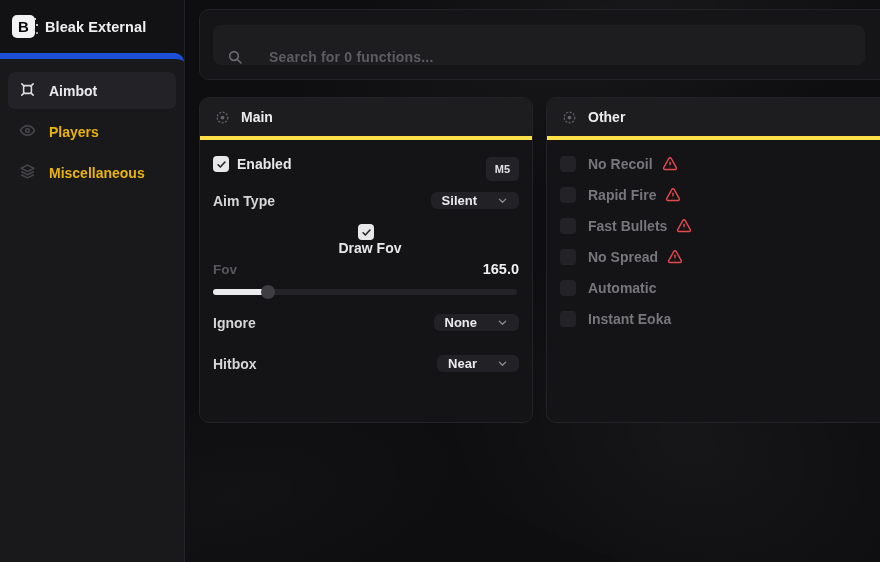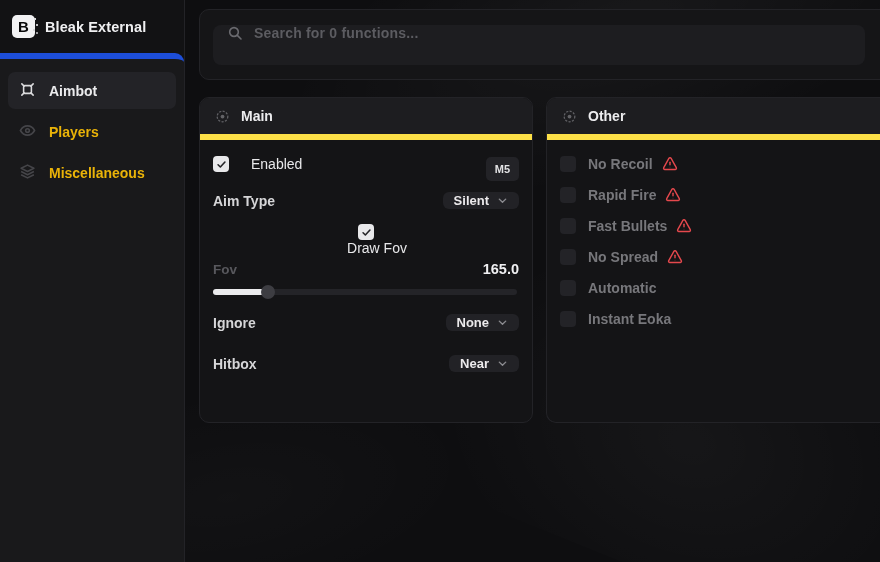--- a/index.html
+++ b/index.html
@@ -50,8 +50,8 @@
   .panel { background: #151517; border: 1px solid #232327; border-radius: 10px; position: absolute; }
   .search-panel { left: 14px; top: 9px; width: 700px; height: 71px; }
   .search-box { position: absolute; left: 13px; top: 15px; width: 652px; height: 40px;
-    background: #1d1d20; border-radius: 8px; display: flex; align-items: flex-start;
-    gap: 11px; padding: 0 14px; }
+    background: #1d1d20; border-radius: 8px; display: flex; align-items: flex-end;
+    gap: 26px; padding: 0 14px; }
   .search-placeholder { color: #5c5c61; font-size: 14px; font-weight: 600; letter-spacing: .2px; }
 
   .settings-panel { top: 97px; height: 326px; background: #141416; }

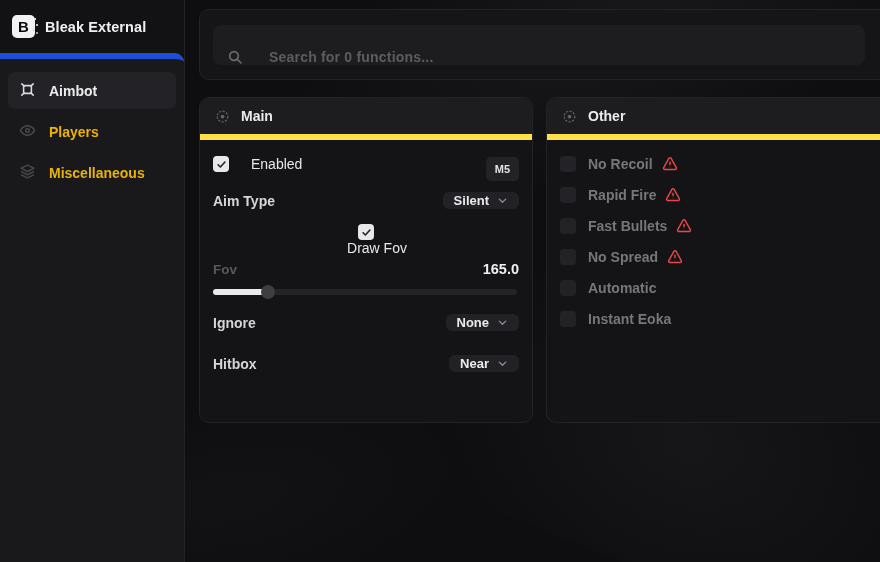--- a/index.html
+++ b/index.html
@@ -57,7 +57,7 @@
   .settings-panel { top: 97px; height: 326px; background: #141416; }
   .panel-main  { left: 14px;  width: 334px; }
   .panel-other { left: 361px; width: 352px; border-right: none; border-radius: 10px 0 0 10px; }
-  .panel-header { height: 42px; background: #1d1d20; border-bottom: 6px solid #fde047;
+  .panel-header { height: 42px; background: #1d1d20; border-bottom: 4px solid #fde047;
     border-radius: 9px 9px 0 0; display: flex; align-items: center; gap: 11px; padding: 0 15px; }
   .panel-other .panel-header { border-radius: 9px 0 0 0; }
   .panel-title { font-size: 14px; font-weight: 700; color: #ececee; }

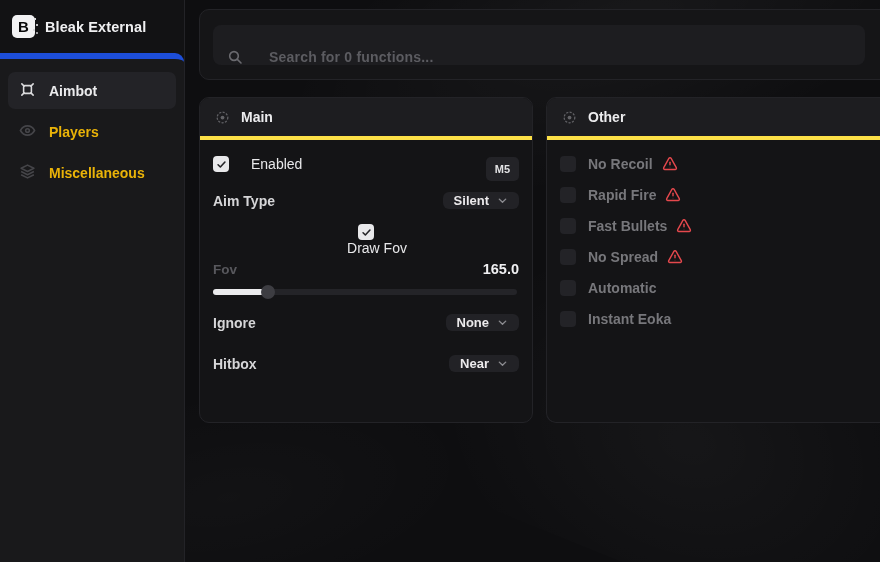--- a/index.html
+++ b/index.html
@@ -68,7 +68,7 @@
     display: flex; align-items: center; justify-content: center; }
   .checkbox.checked { background: #e8e8ea; }
   .checkbox.unchecked { background: #232327; }
-  .cb-label { margin-left: 22px; font-size: 14px; font-weight: 400; color: #e8e8ea; }
+  .cb-label { margin-left: 8px; font-size: 14px; font-weight: 700; color: #e8e8ea; }
   .field-label { font-size: 14px; font-weight: 600; color: #d6d6d8; }
   .keybind { margin-left: auto; min-width: 33px; height: 24px; background: #232327;
     border-radius: 5px; border: none; color: #e2e2e4; font-size: 11px; font-weight: 700;

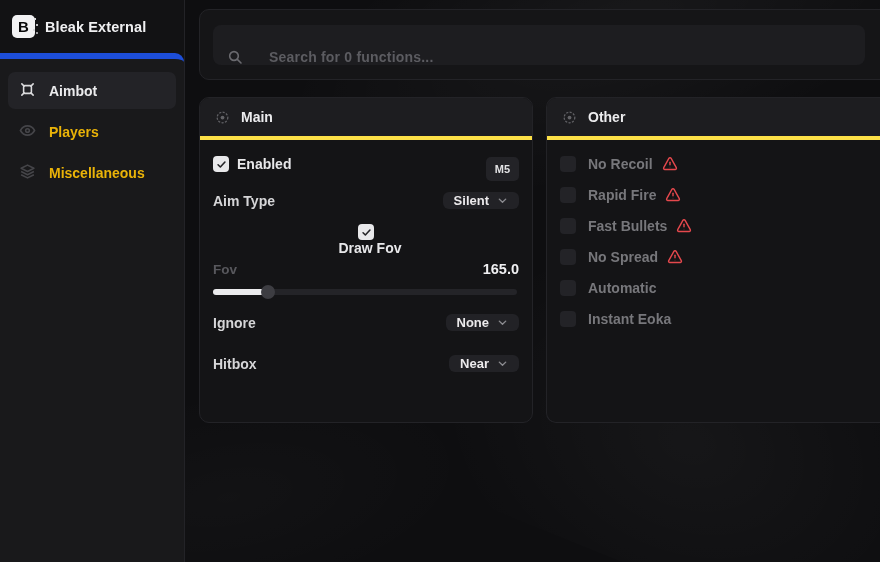--- a/index.html
+++ b/index.html
@@ -76,7 +76,7 @@
     font-family: inherit; margin-top: 9px; }
   .dropdown { margin-left: auto; height: 17px; background: #222226; border-radius: 6px;
     border: none; color: #eceaec; font-size: 13px; font-weight: 700; display: flex;
-    align-items: center; gap: 8px; padding: 0 11px; font-family: inherit; }
+    align-items: center; gap: 20px; padding: 0 11px; font-family: inherit; }
   .dropdown svg { stroke: #8b8b90; }
 
   .r-enabled { margin-top: 12px; height: 24px; }

